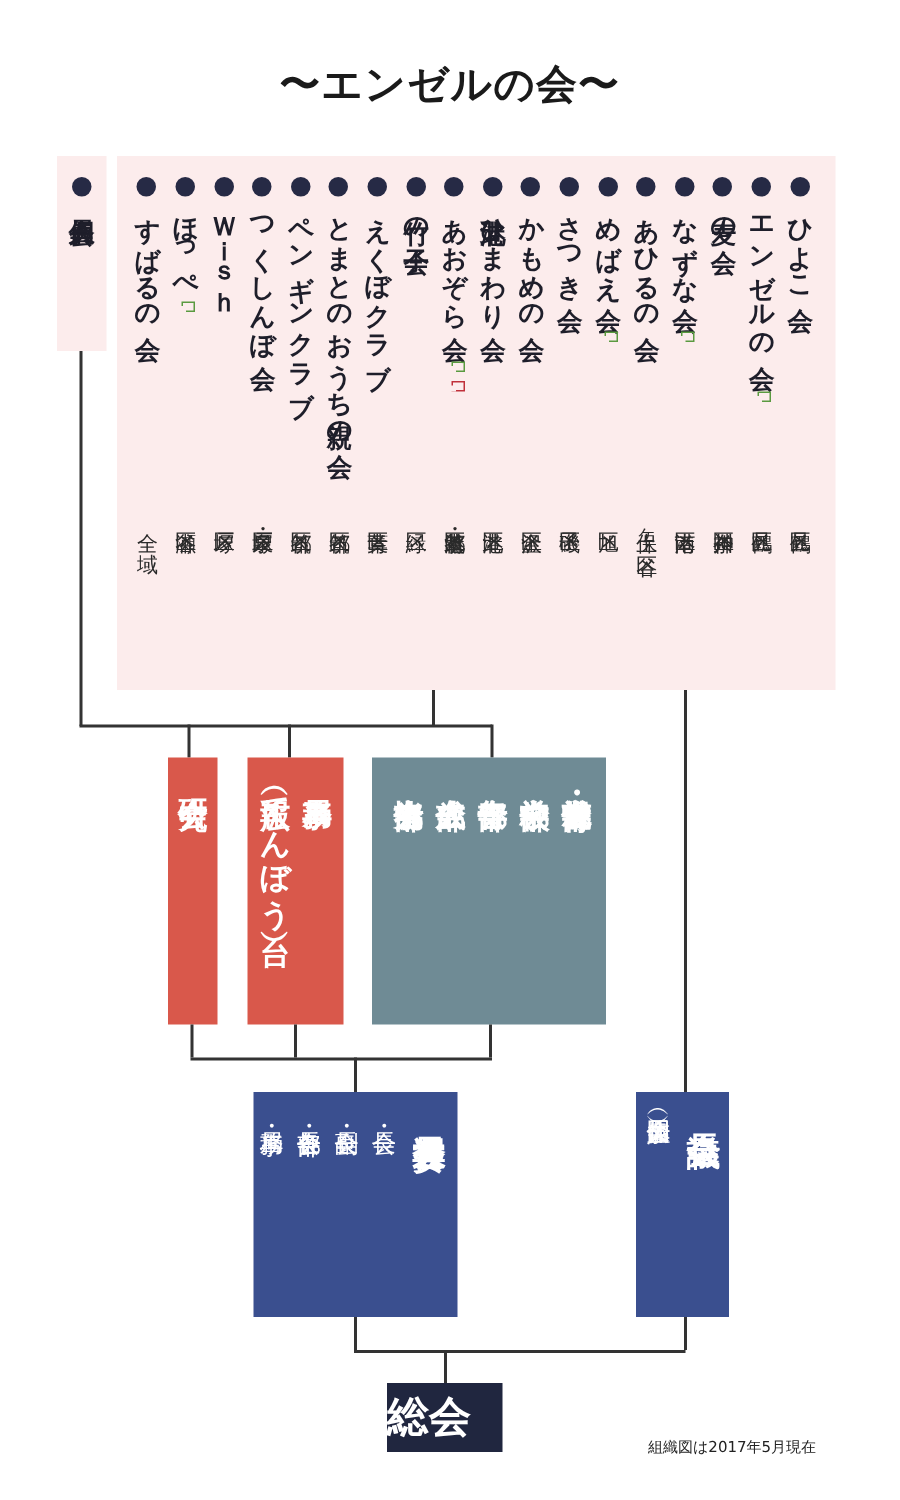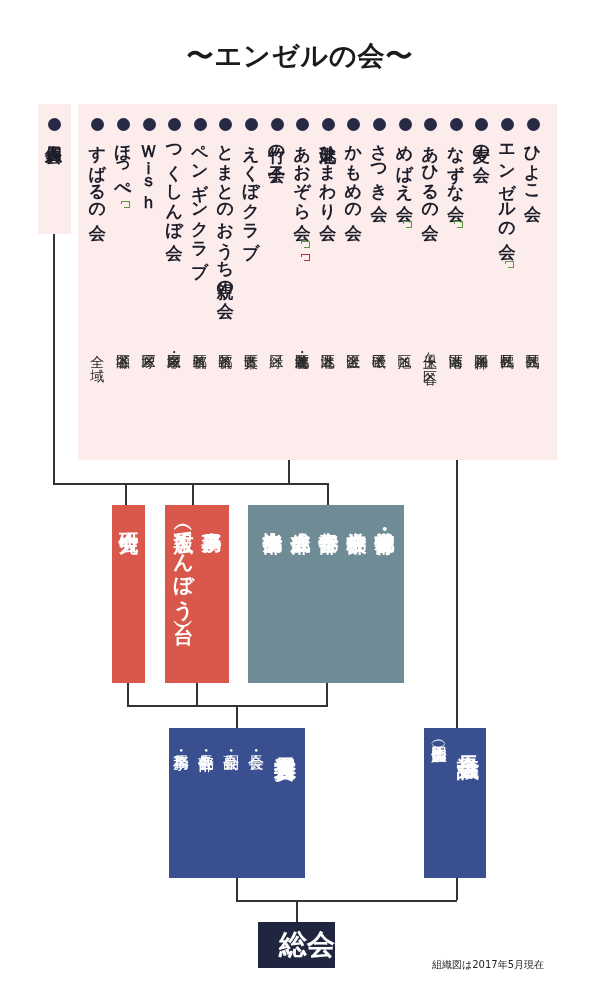--- a/index.html
+++ b/index.html
@@ -135,7 +135,7 @@
 <div class="line" style="left:296px;top:900px;width:1.5px;height:22px;"></div>
 
 <div class="box navy-box" style="left:258px;top:922px;width:77px;height:46px;">
-  <span style="position:absolute;left:0;top:6px;width:77px;text-align:right;font-size:28px;font-weight:bold;line-height:34px;">総会</span>
+  <span style="position:absolute;left:0;top:6px;width:77px;text-align:left;font-size:28px;font-weight:bold;line-height:34px;">総会</span>
 </div>
 
 <div class="note" style="left:432px;top:958px;">組織図は2017年5月現在</div>

